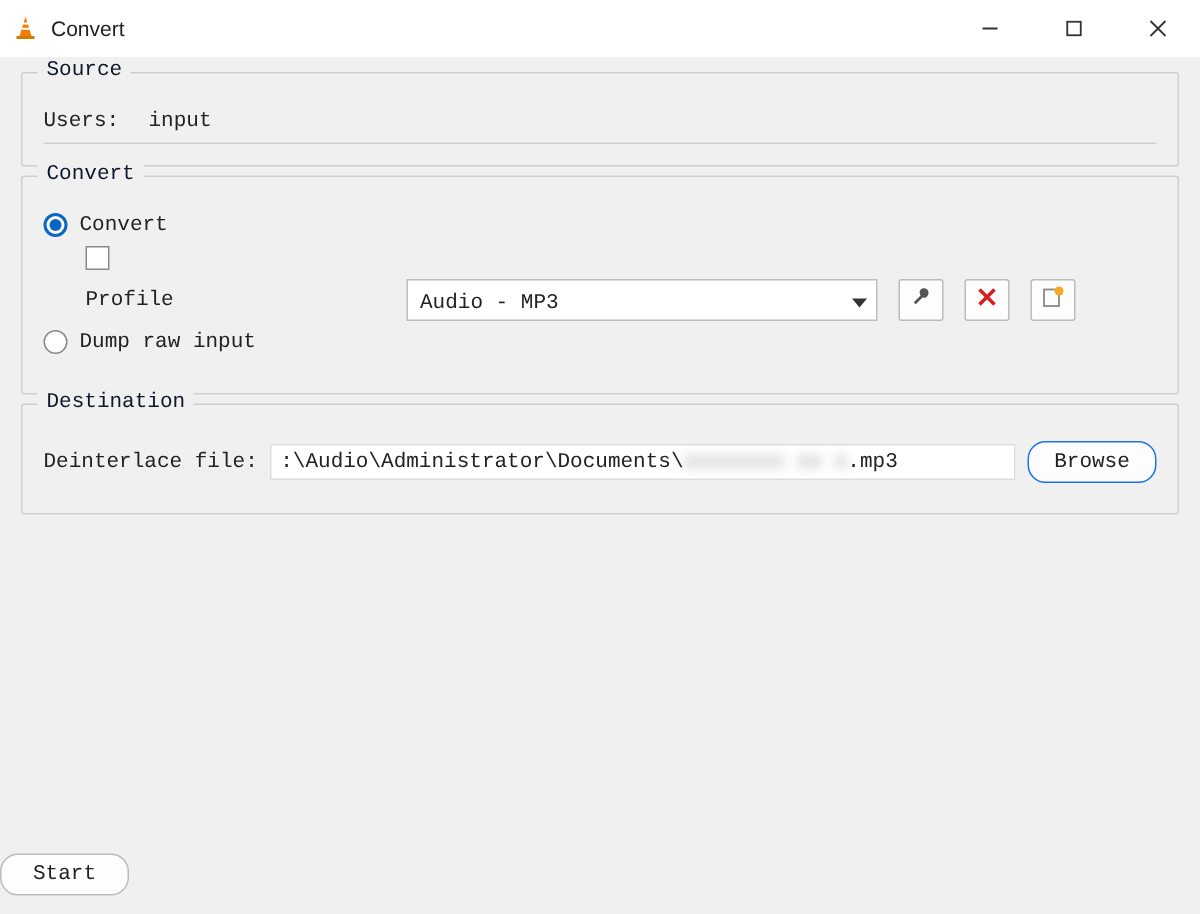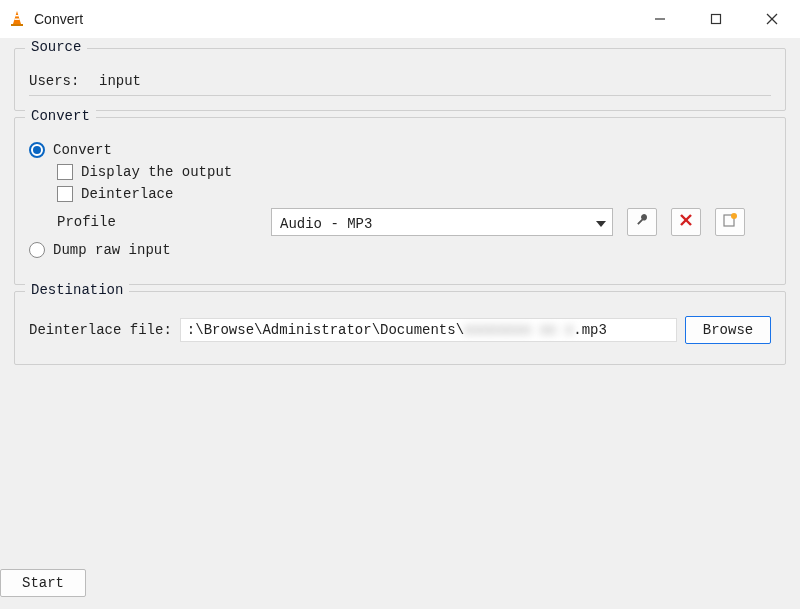--- a/index.html
+++ b/index.html
@@ -168,7 +168,6 @@
       <div class="indent">
         <div class="row">
           <span class="check"></span>
-          <span>Display the output</span>
         </div>
         <div class="row">
           <span class="check"></span>

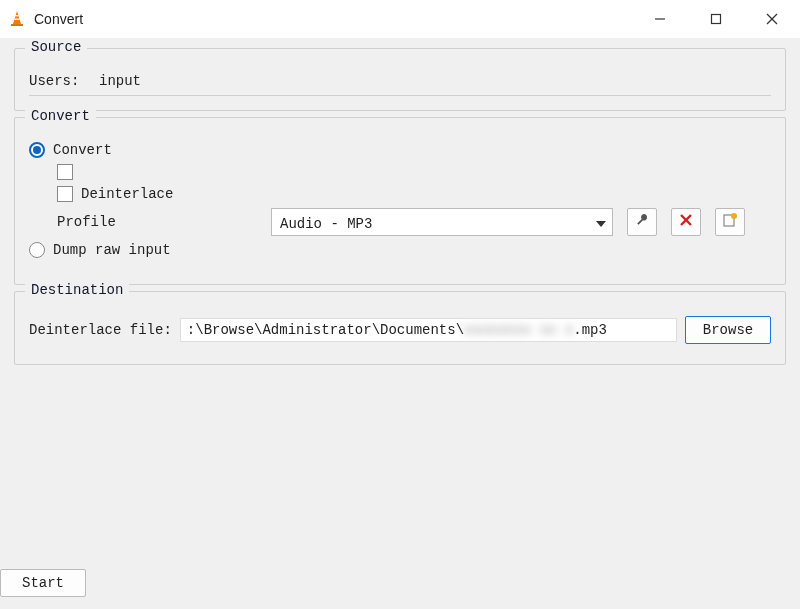--- a/index.html
+++ b/index.html
@@ -169,10 +169,6 @@
         <div class="row">
           <span class="check"></span>
         </div>
-        <div class="row">
-          <span class="check"></span>
-          <span>Deinterlace</span>
-        </div>
 
         <div class="row" style="margin-top:2px; gap:14px;">
           <span class="label" style="min-width:200px">Profile</span>

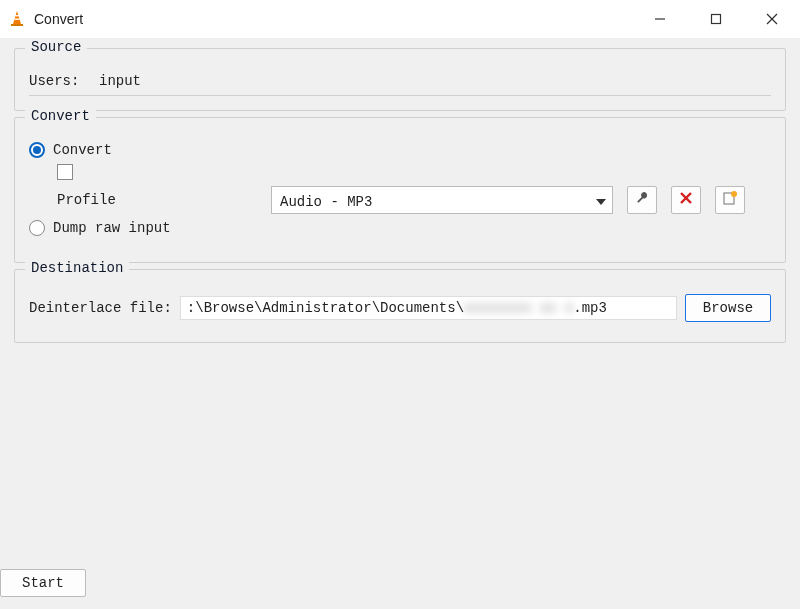--- a/index.html
+++ b/index.html
@@ -75,7 +75,7 @@
   }
   .indent { padding-left: 28px; }
   .combo {
-    width: 342px;
+    width: 314px;
     height: 28px;
     background:#fff;
     border:1px solid #bbb;

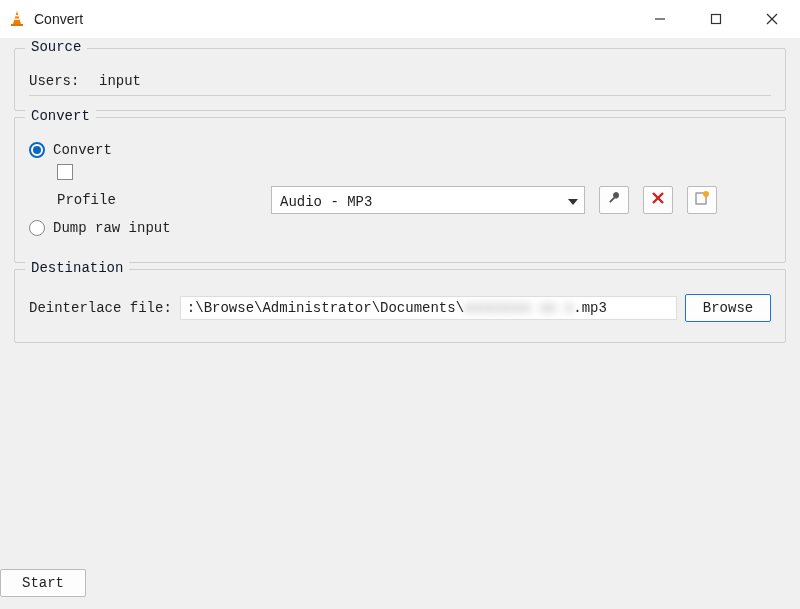--- a/index.html
+++ b/index.html
@@ -213,7 +213,7 @@
       <div class="row">
         <span class="label">Deinterlace file:</span>
         <div class="textbox">
-          <span>:\Browse\Administrator\Documents\</span><span class="blur">xxxxxxxx xx x</span><span>.mp3</span>
+          <span>:\Audio\Administrator\Documents\</span><span class="blur">xxxxxxxx xx x</span><span>.mp3</span>
         </div>
         <div class="btn primary-outline">
           <span>Browse</span>

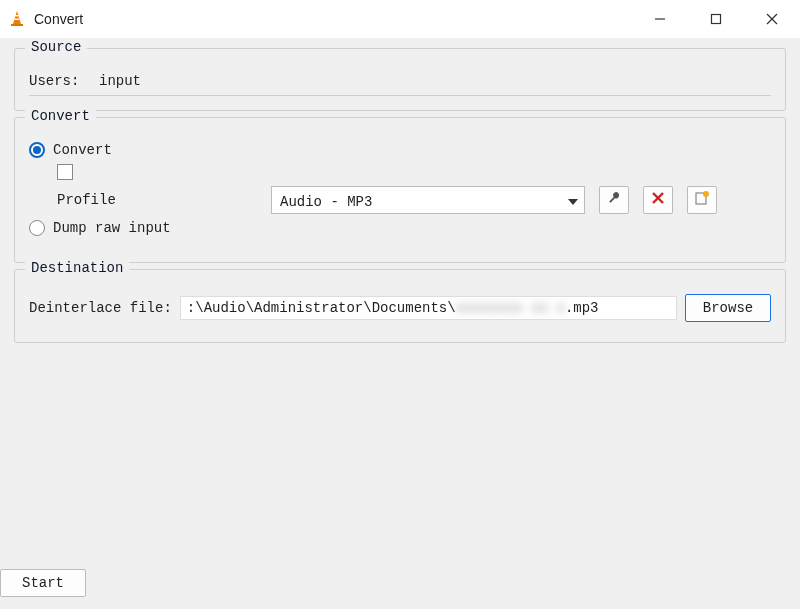--- a/index.html
+++ b/index.html
@@ -100,7 +100,7 @@
     font-family: inherit;
     font-size:14px;
     display:flex; align-items:center; justify-content:center;
-    border-radius:2px;
+    border-radius:12px;
   }
   .btn.primary-outline { border:1.5px solid #1a73e8; }
   .footer { display:flex; justify-content:space-between; gap:10px; padding: 6px 14px 12px 0; }

